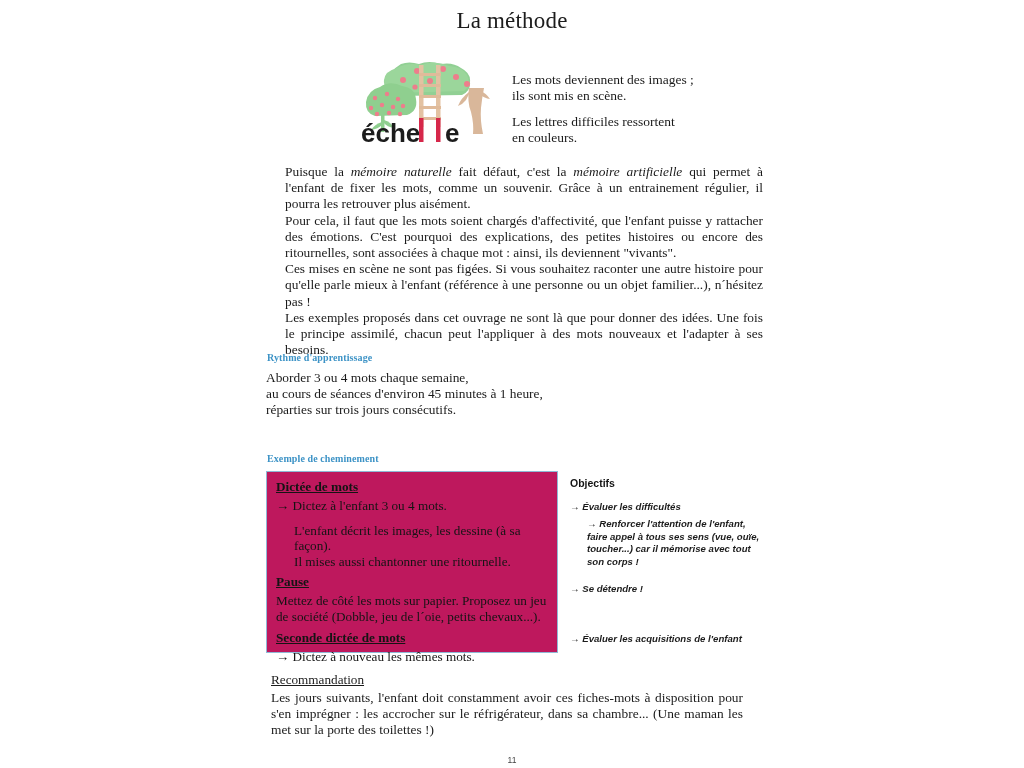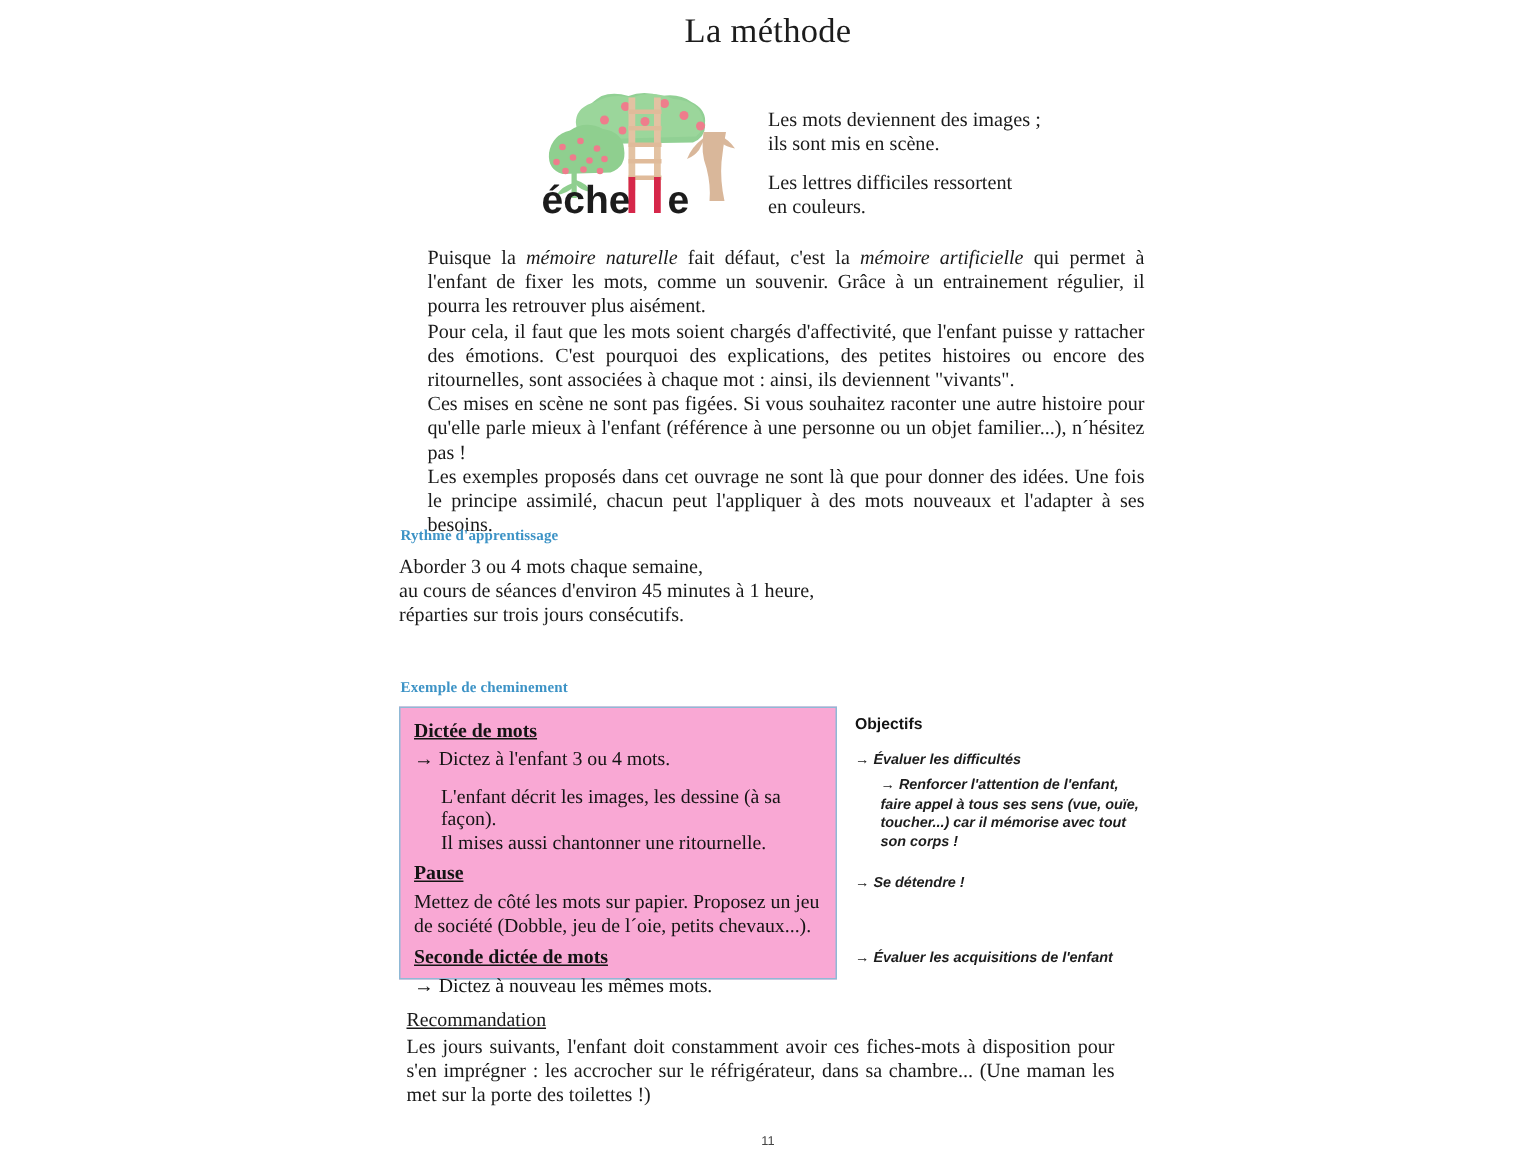--- a/index.html
+++ b/index.html
@@ -101,7 +101,7 @@
     top: 471px;
     width: 292px;
     height: 182px;
-    background: #f9a8d4;
+    background: #be185d;
     border: 1px solid #8fb9d6;
     box-sizing: border-box;
     padding: 7px 9px 0 9px;

